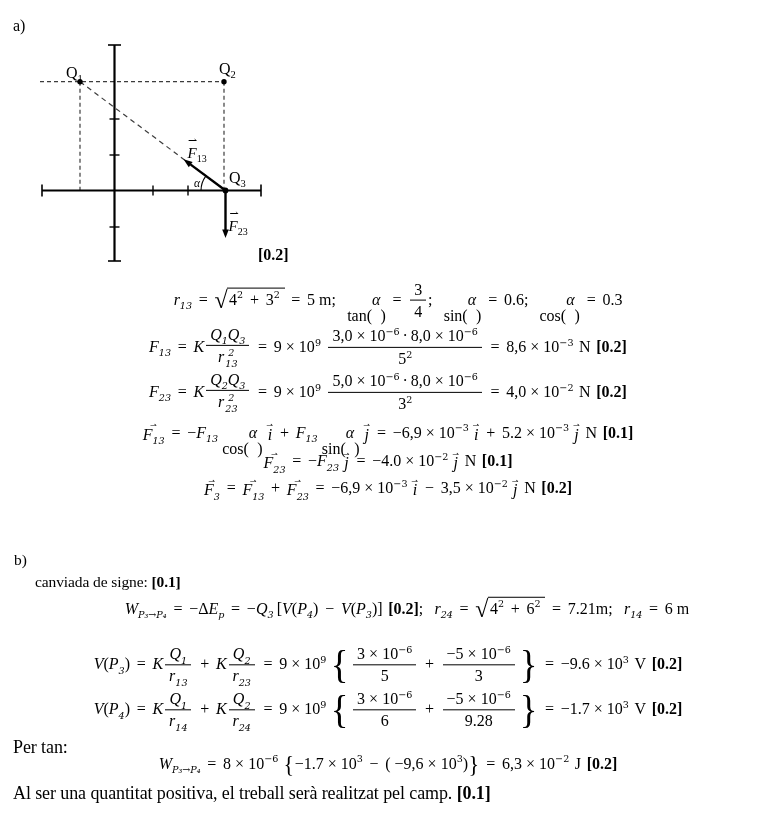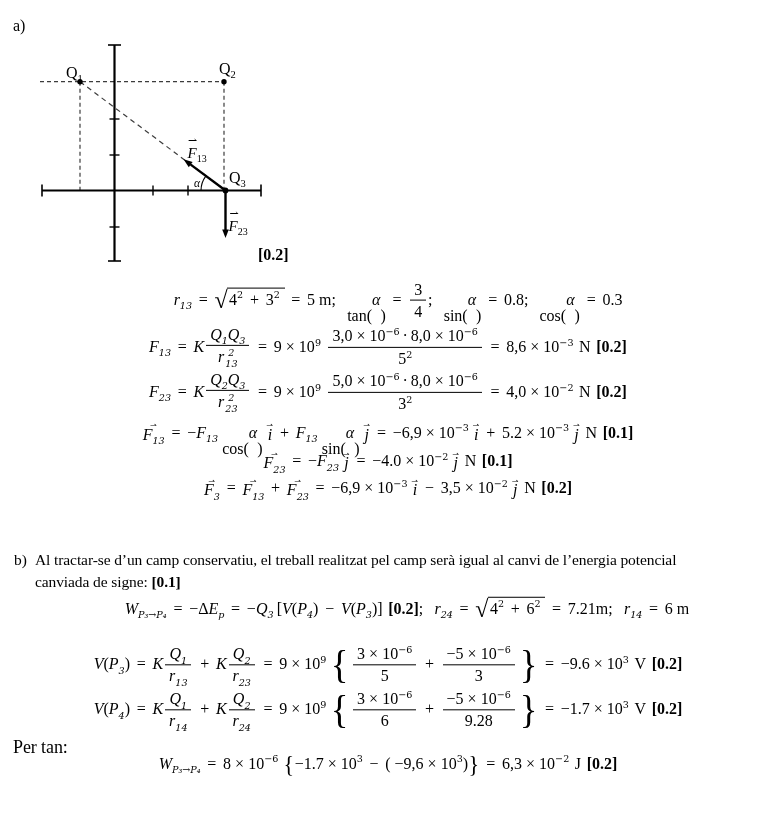--- a/index.html
+++ b/index.html
@@ -121,7 +121,7 @@
       <span class="m">α</span>
       <span class="fn">)</span>
       <span class="o">=</span>
-      <span class="r">0.8;</span>
+      <span class="r">0.6;</span>
       <span class="sp" style="width: 0.7em;"></span>
       <span class="fn">cos(</span>
       <span class="m">α</span>

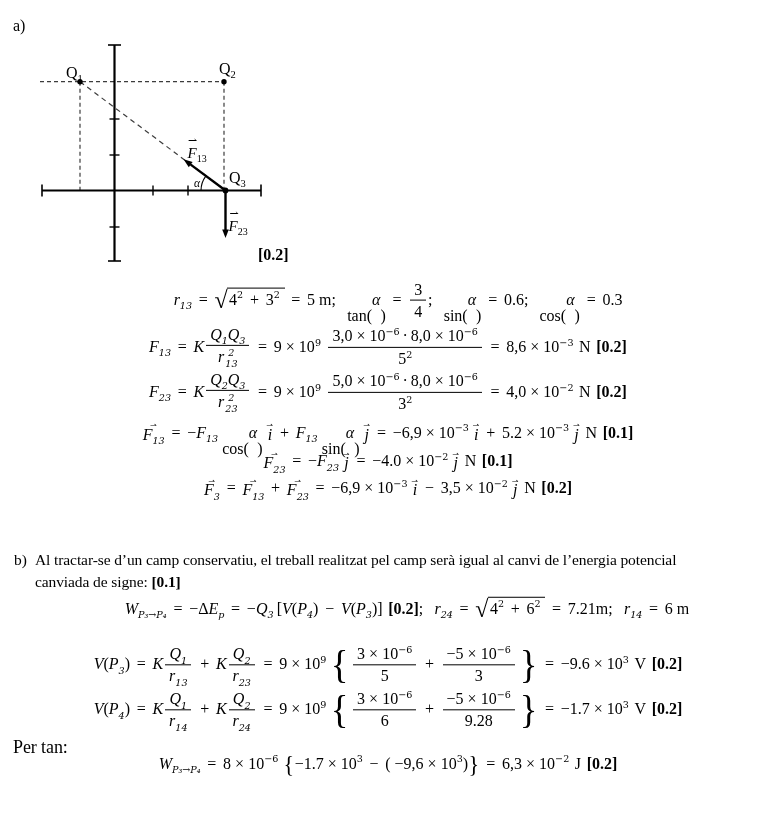--- a/index.html
+++ b/index.html
@@ -315,7 +315,7 @@
   <div class="b-row">
     <div class="lbl">b)</div>
     <div class="para">
-      <span>Al tractar-se d’un camp conservatiu, el treball realitzat pel camp serà igual al canvi de l’energia potencial</span><br>
+      <br>
       <span>canviada de signe:</span>
       <span class="score">[0.1]</span>
     </div>

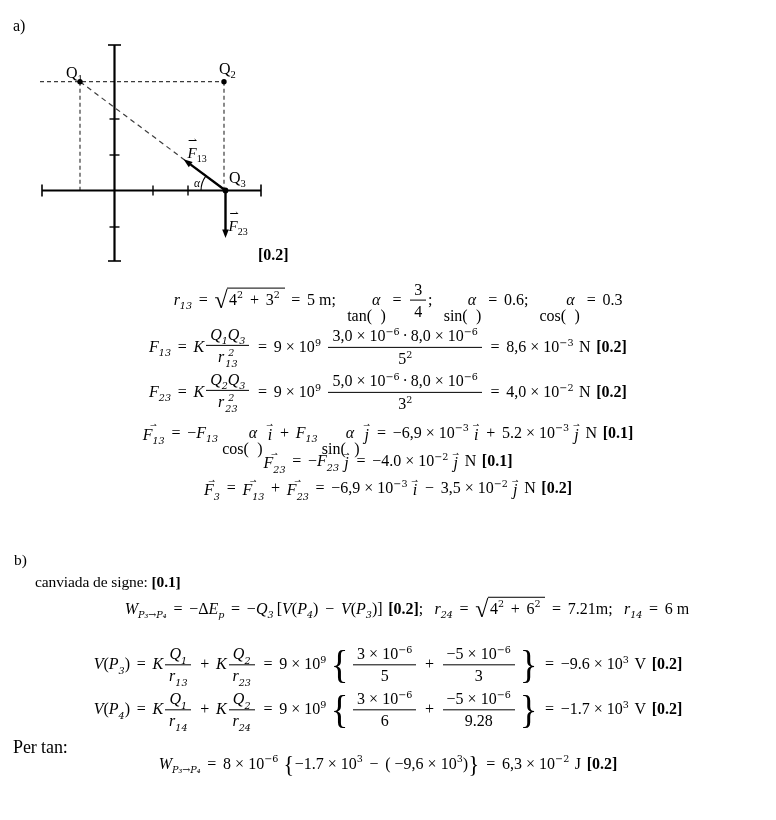--- a/index.html
+++ b/index.html
@@ -495,6 +495,10 @@
       <span class="b">[0.2]</span>
     </div>
 
+  <div class="tx" style="left:13px;top:783px;">
+    <span>Al ser una quantitat positiva, el treball serà realitzat pel camp.</span>
+    <span class="score">[0.1]</span>
+  </div>
 
 </div>
 

